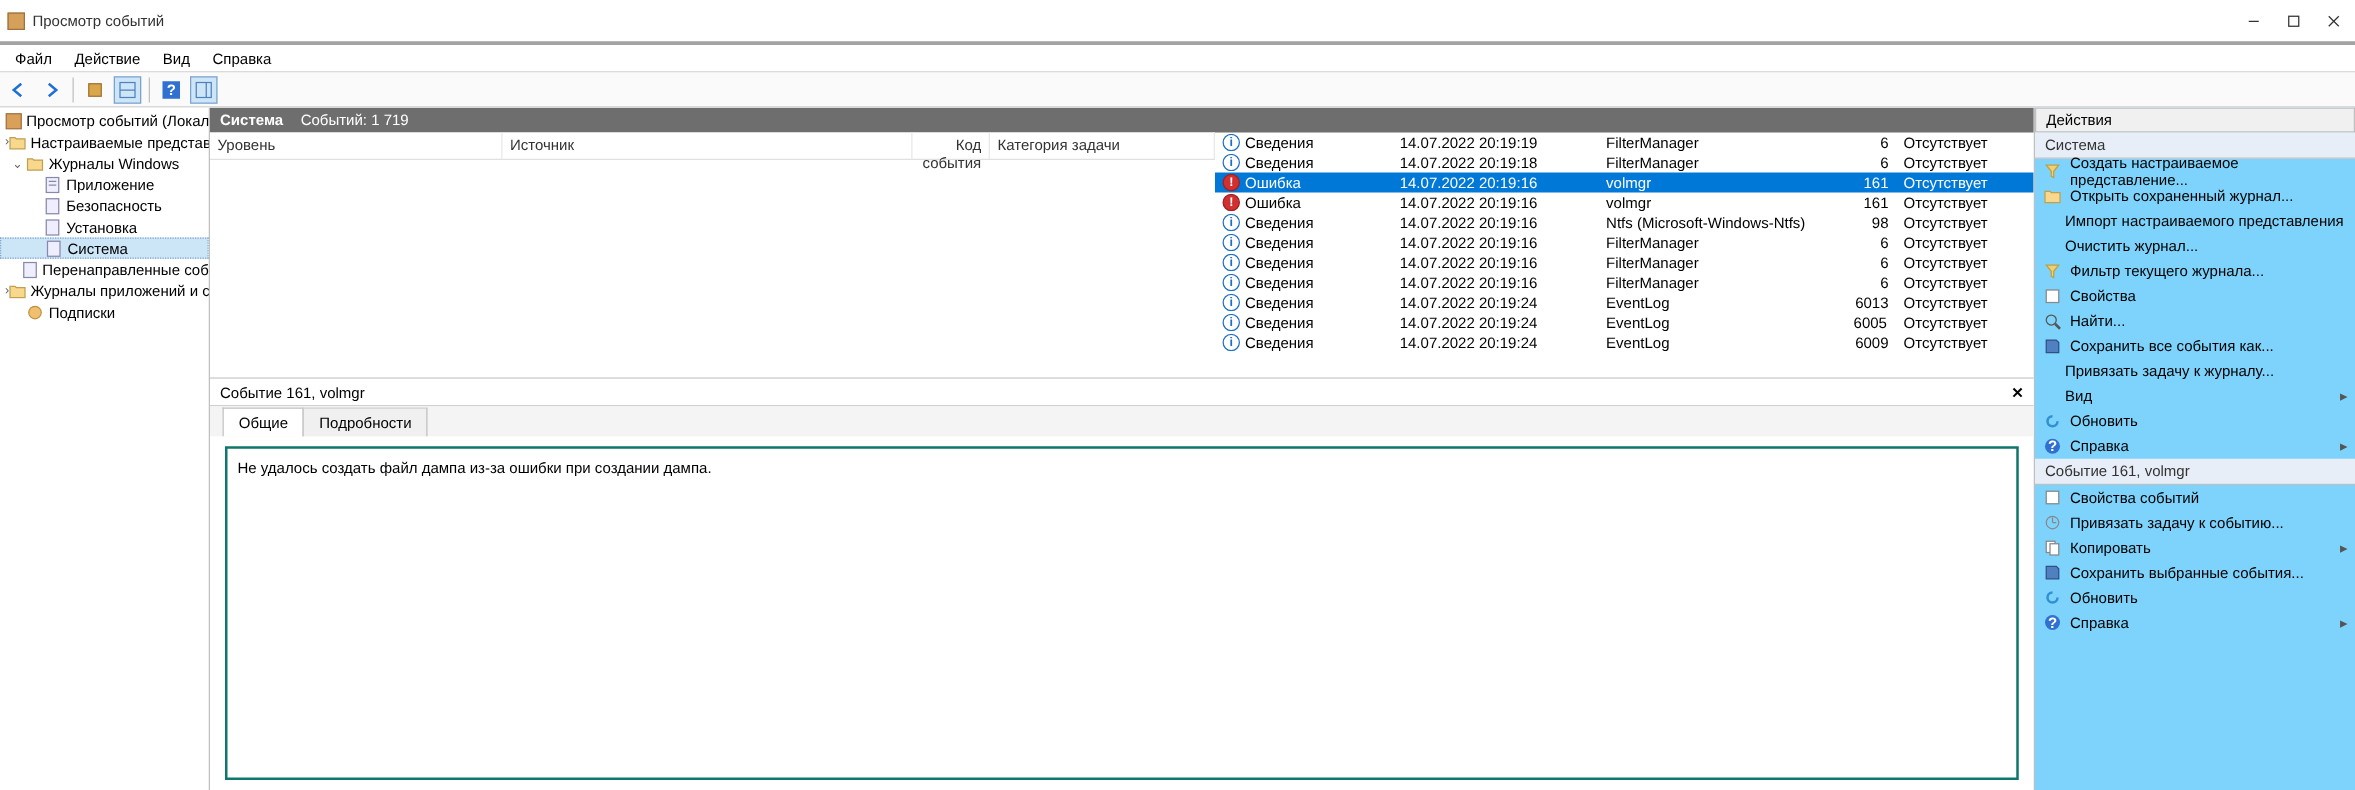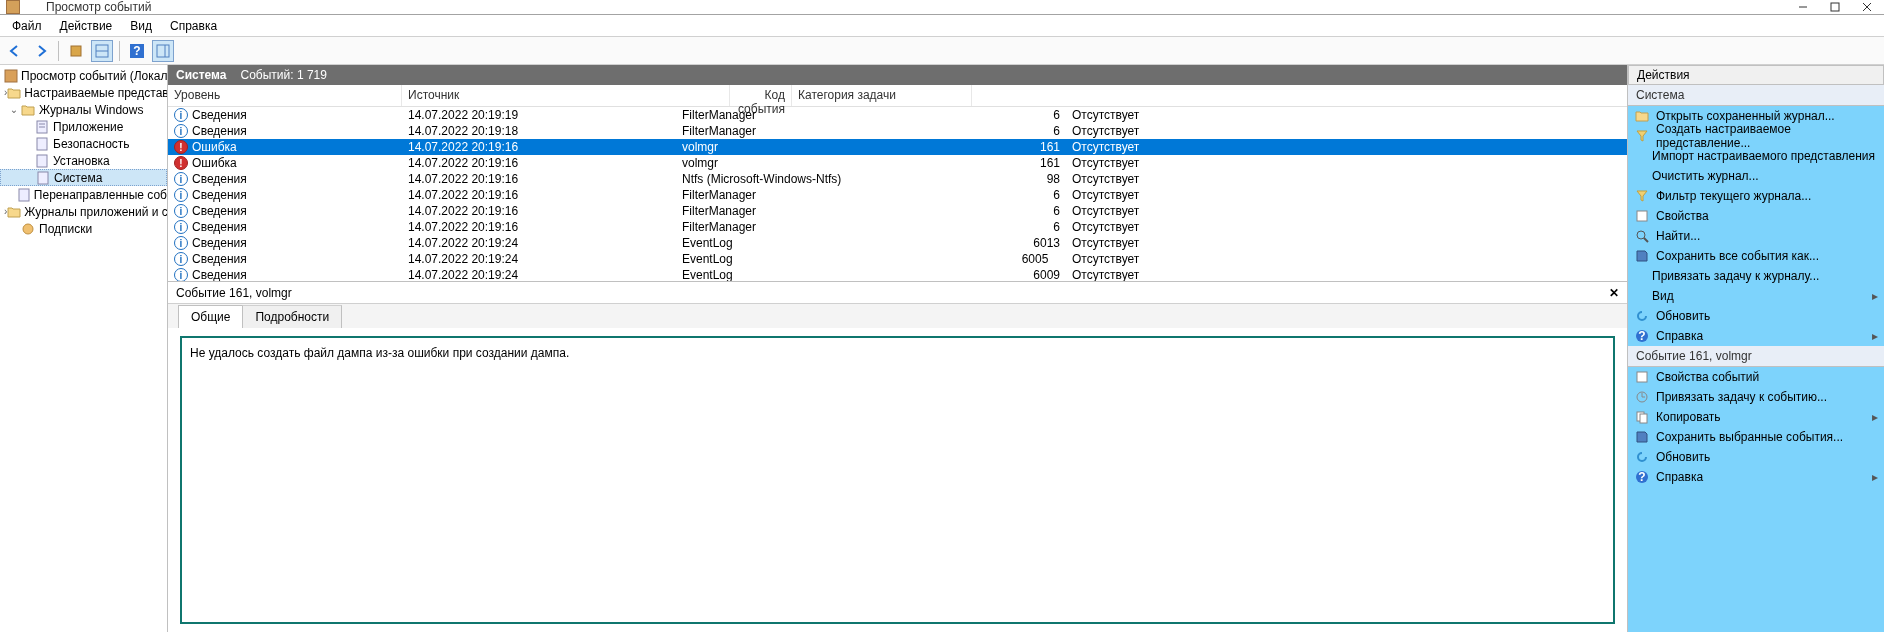--- a/index.html
+++ b/index.html
@@ -6,7 +6,7 @@
 body { background: #fff; width: 1884px; height: 632px; overflow: hidden; display: flex; flex-direction: column; }
 
 
-.titlebar { height: 15px; display: flex; align-items: center; padding: 0 6px; border-bottom: 1px solid #a3a3a3; gap: 20px; }
+.titlebar { height: 36px; display: flex; align-items: center; padding: 0 6px; border-bottom: 3px solid #a3a3a3; }
 .titlebar .app-icon { width: 14px; height: 14px; background: #d4a05a; border: 1px solid #a07040; margin-right: 6px; display:inline-block; }
 .titlebar .title { flex: 1; color: #333; }
 .titlebar .win-btns { display: flex; gap: 18px; padding-right: 4px; }

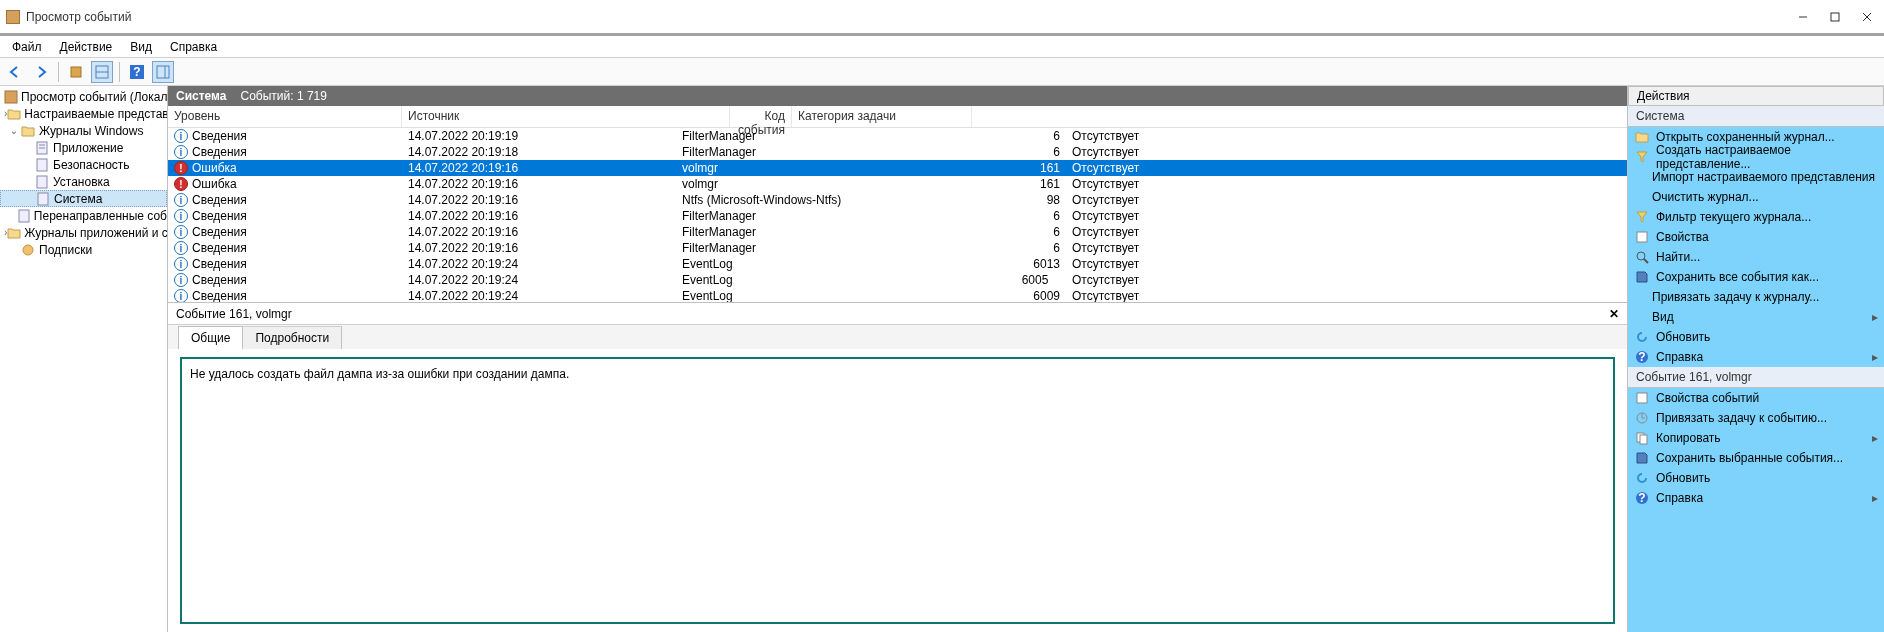--- a/index.html
+++ b/index.html
@@ -34,7 +34,7 @@
 
 .center { flex: 1; display: flex; flex-direction: column; border-right: 1px solid #c0c0c0; overflow:hidden; }
 .center-header { height: 20px; background: #6e6e6e; color: #fff; display: flex; align-items: center; padding: 0 8px; gap: 14px; }
-.event-table { flex: 0 0 auto; height: 197px; display:flex; flex-direction:column; border-bottom: 1px solid #c0c0c0; }
+.event-table { flex: 0 0 auto; height: 197px; display:flex; flex-direction:row; border-bottom: 1px solid #c0c0c0; }
 .table-head { height: 22px; display: flex; background: #fff; border-bottom: 1px solid #e0e0e0; }
 .th { padding: 3px 6px; border-right: 1px solid #e8e8e8; color: #333; cursor:pointer; }
 .col-level { width: 234px; }

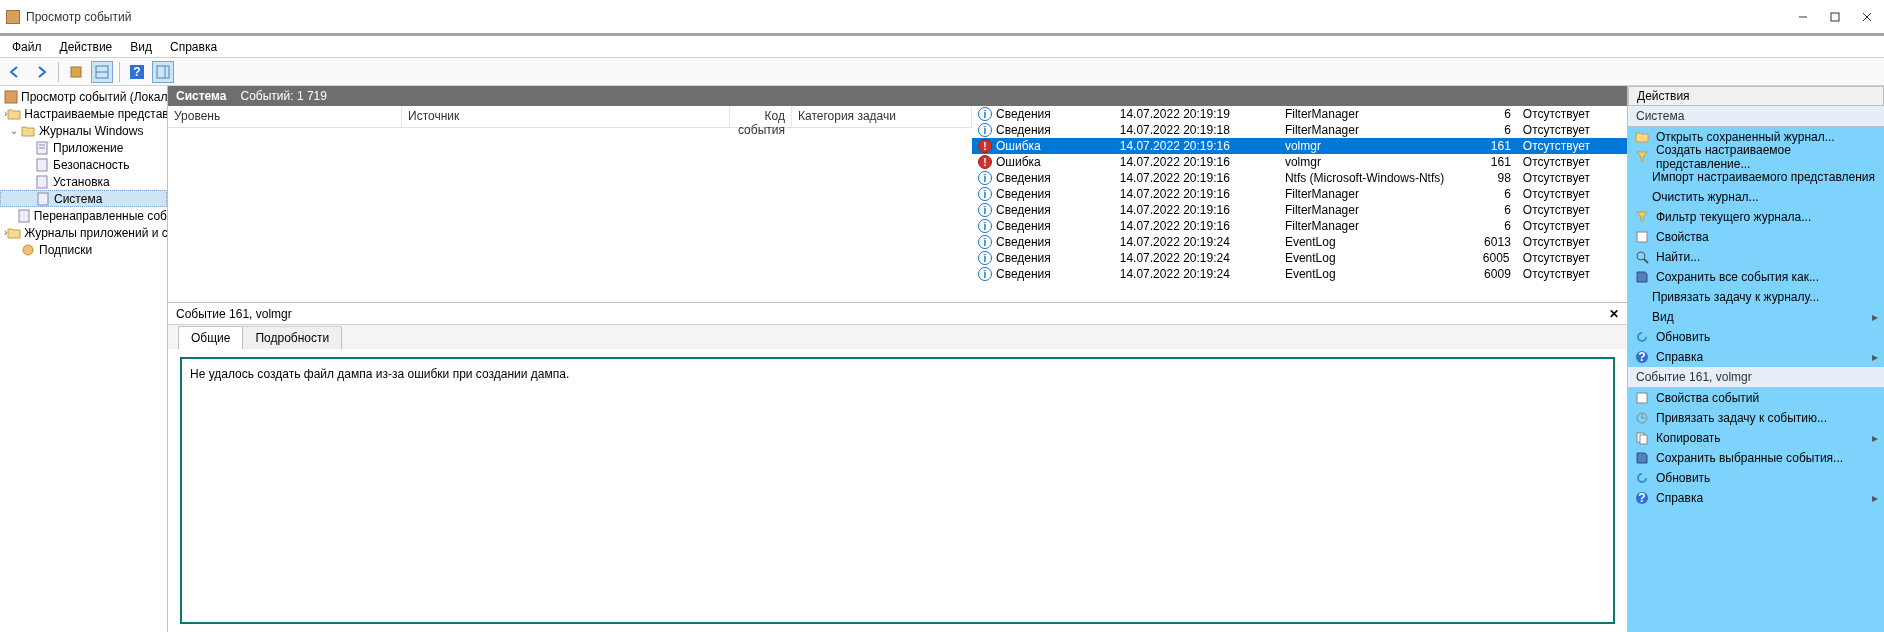--- a/index.html
+++ b/index.html
@@ -354,19 +354,19 @@
     <div class="actions-section">Система</div>
     <div class="action-item">
         <span class="action-icon">
+          <svg width="14" height="14">
+            <path d="M2 2h10L8 7v5l-2-1V7z" fill="#f0d070" stroke="#c0a040"></path>
+          </svg>
+        </span>
+        <span>Создать настраиваемое представление...</span>
+      </div>
+    <div class="action-item">
+        <span class="action-icon">
           <svg width="14" height="12">
             <path d="M1 2h4l1 1h7v8H1z" fill="#f7d88c" stroke="#c0a050"></path>
           </svg>
         </span>
         <span>Открыть сохраненный журнал...</span>
-      </div>
-    <div class="action-item">
-        <span class="action-icon">
-          <svg width="14" height="14">
-            <path d="M2 2h10L8 7v5l-2-1V7z" fill="#f0d070" stroke="#c0a040"></path>
-          </svg>
-        </span>
-        <span>Создать настраиваемое представление...</span>
       </div>
     <div class="action-item action-indent">
         <span>Импорт настраиваемого представления</span>

